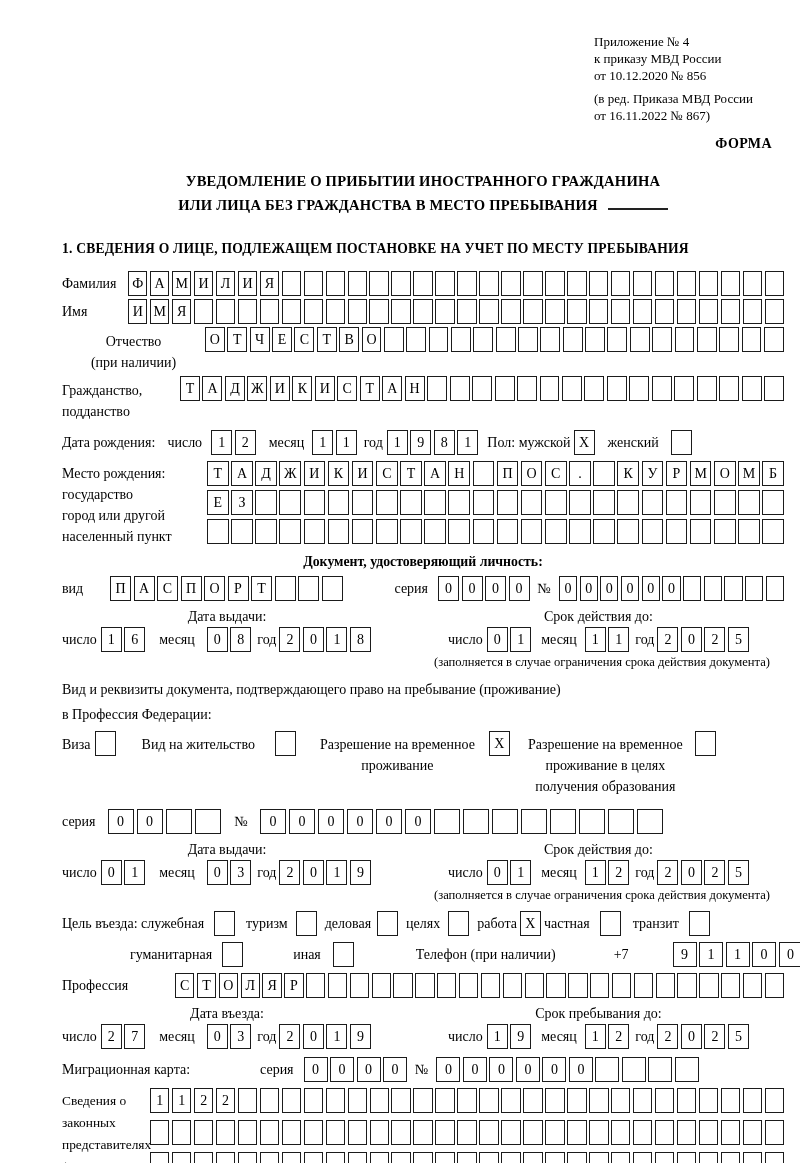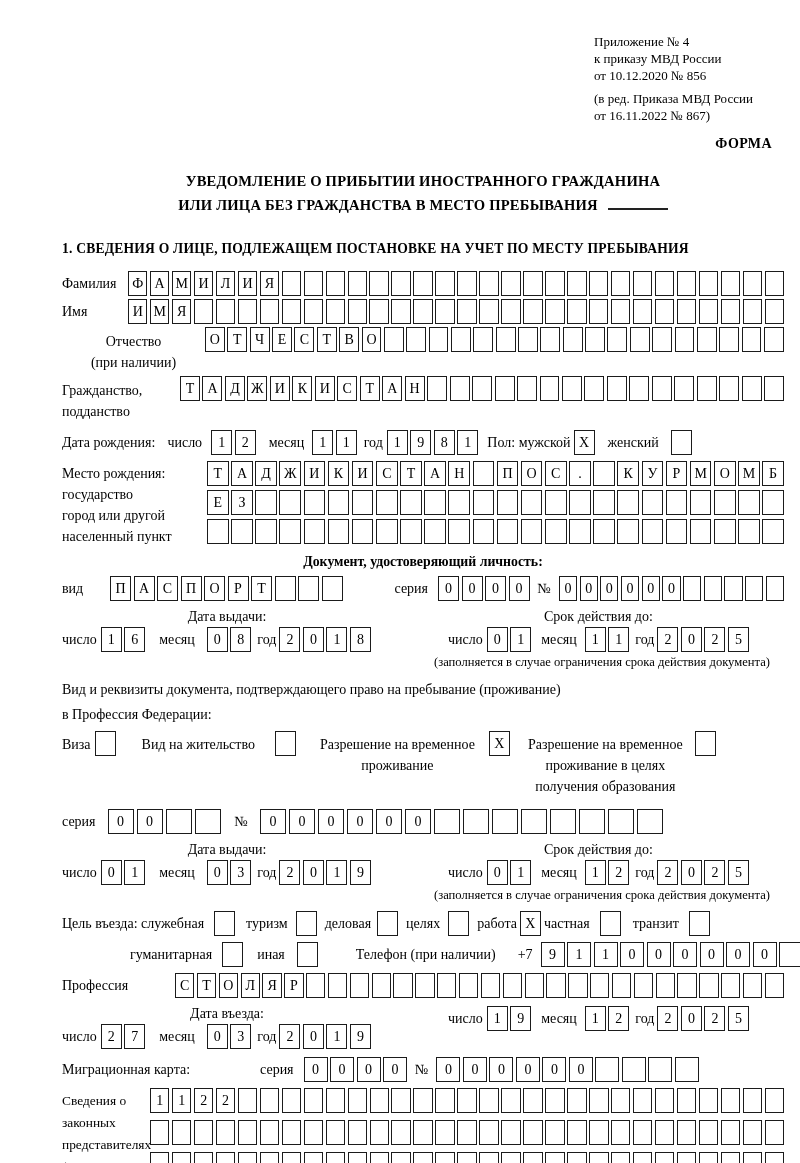--- a/index.html
+++ b/index.html
@@ -591,7 +591,7 @@
     </div>
   </div>
 
-  <div class="row mt6" style="padding-left:68px;">
+  <div class="row mt6" style="padding-left:68px;gap:36px;">
     <div class="ci">
       <span class="lbl">гуманитарная</span>
       <span class="cells fw21" style="margin-left:10px;">

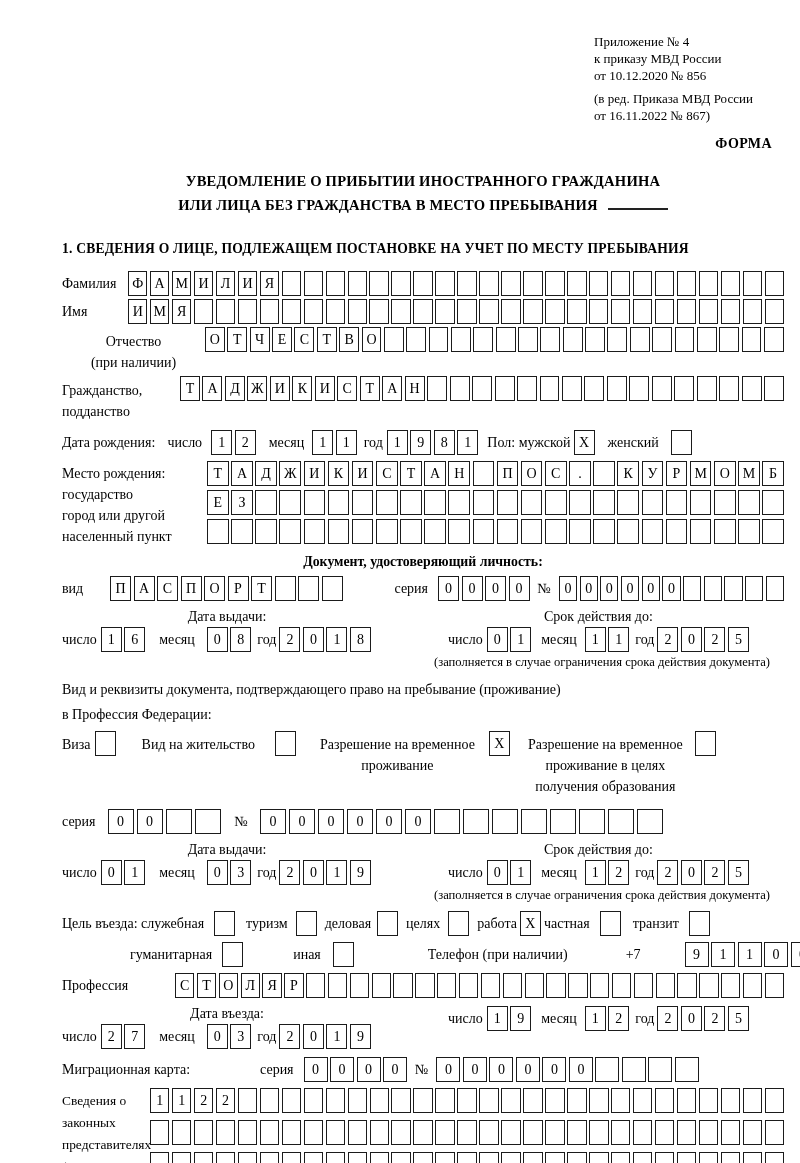--- a/index.html
+++ b/index.html
@@ -604,7 +604,7 @@
           <span class="cell"></span>
         </span>
     </div>
-    <span class="lbl" style="margin-left:38px;">Телефон (при наличии)</span>
+    <span class="lbl" style="margin-left:26px;">Телефон (при наличии)</span>
     <span class="lbl" style="margin-left:22px;">+7</span>
     <span class="cells fw24" style="margin-left:8px;">
         <span class="cell">9</span>

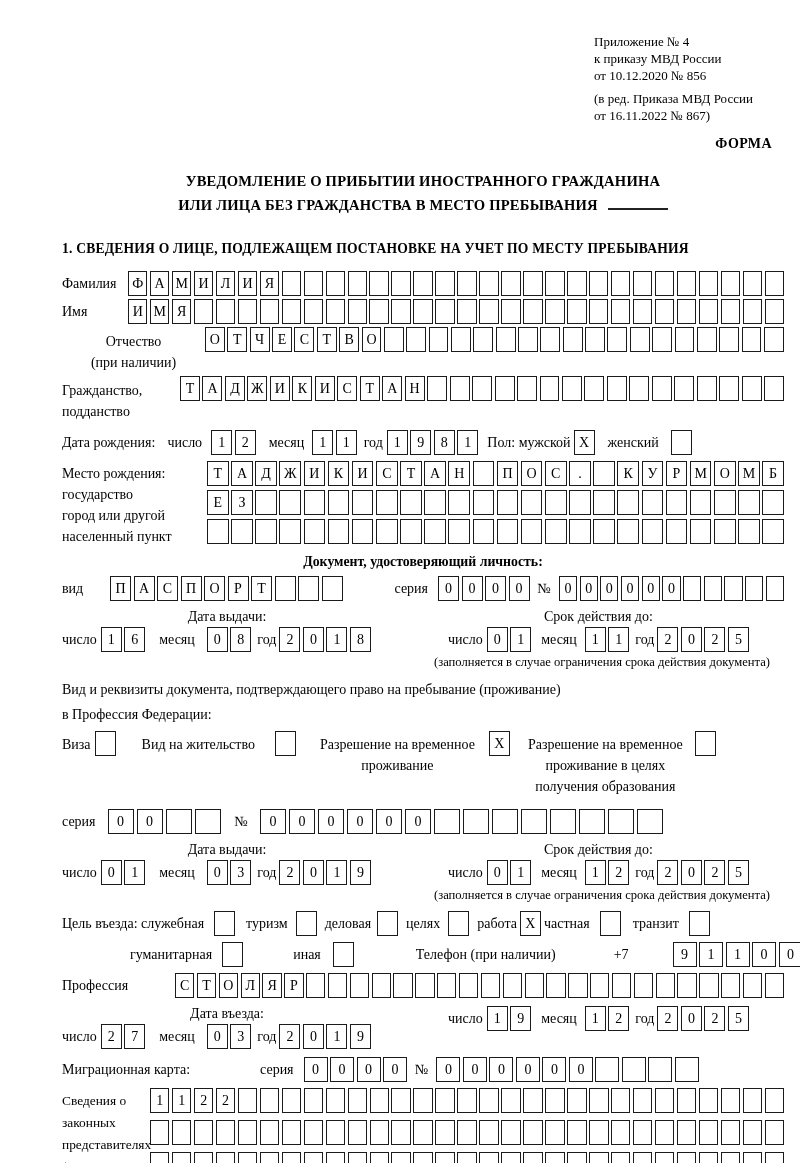--- a/index.html
+++ b/index.html
@@ -678,6 +678,7 @@
       </div>
     </div>
     <div class="dcol right">
+      <div class="dhead">Срок пребывания до:</div>
       <div class="dline">
         <span class="lbl">число</span>
         <span class="cells fw21" style="margin-left:4px;">

